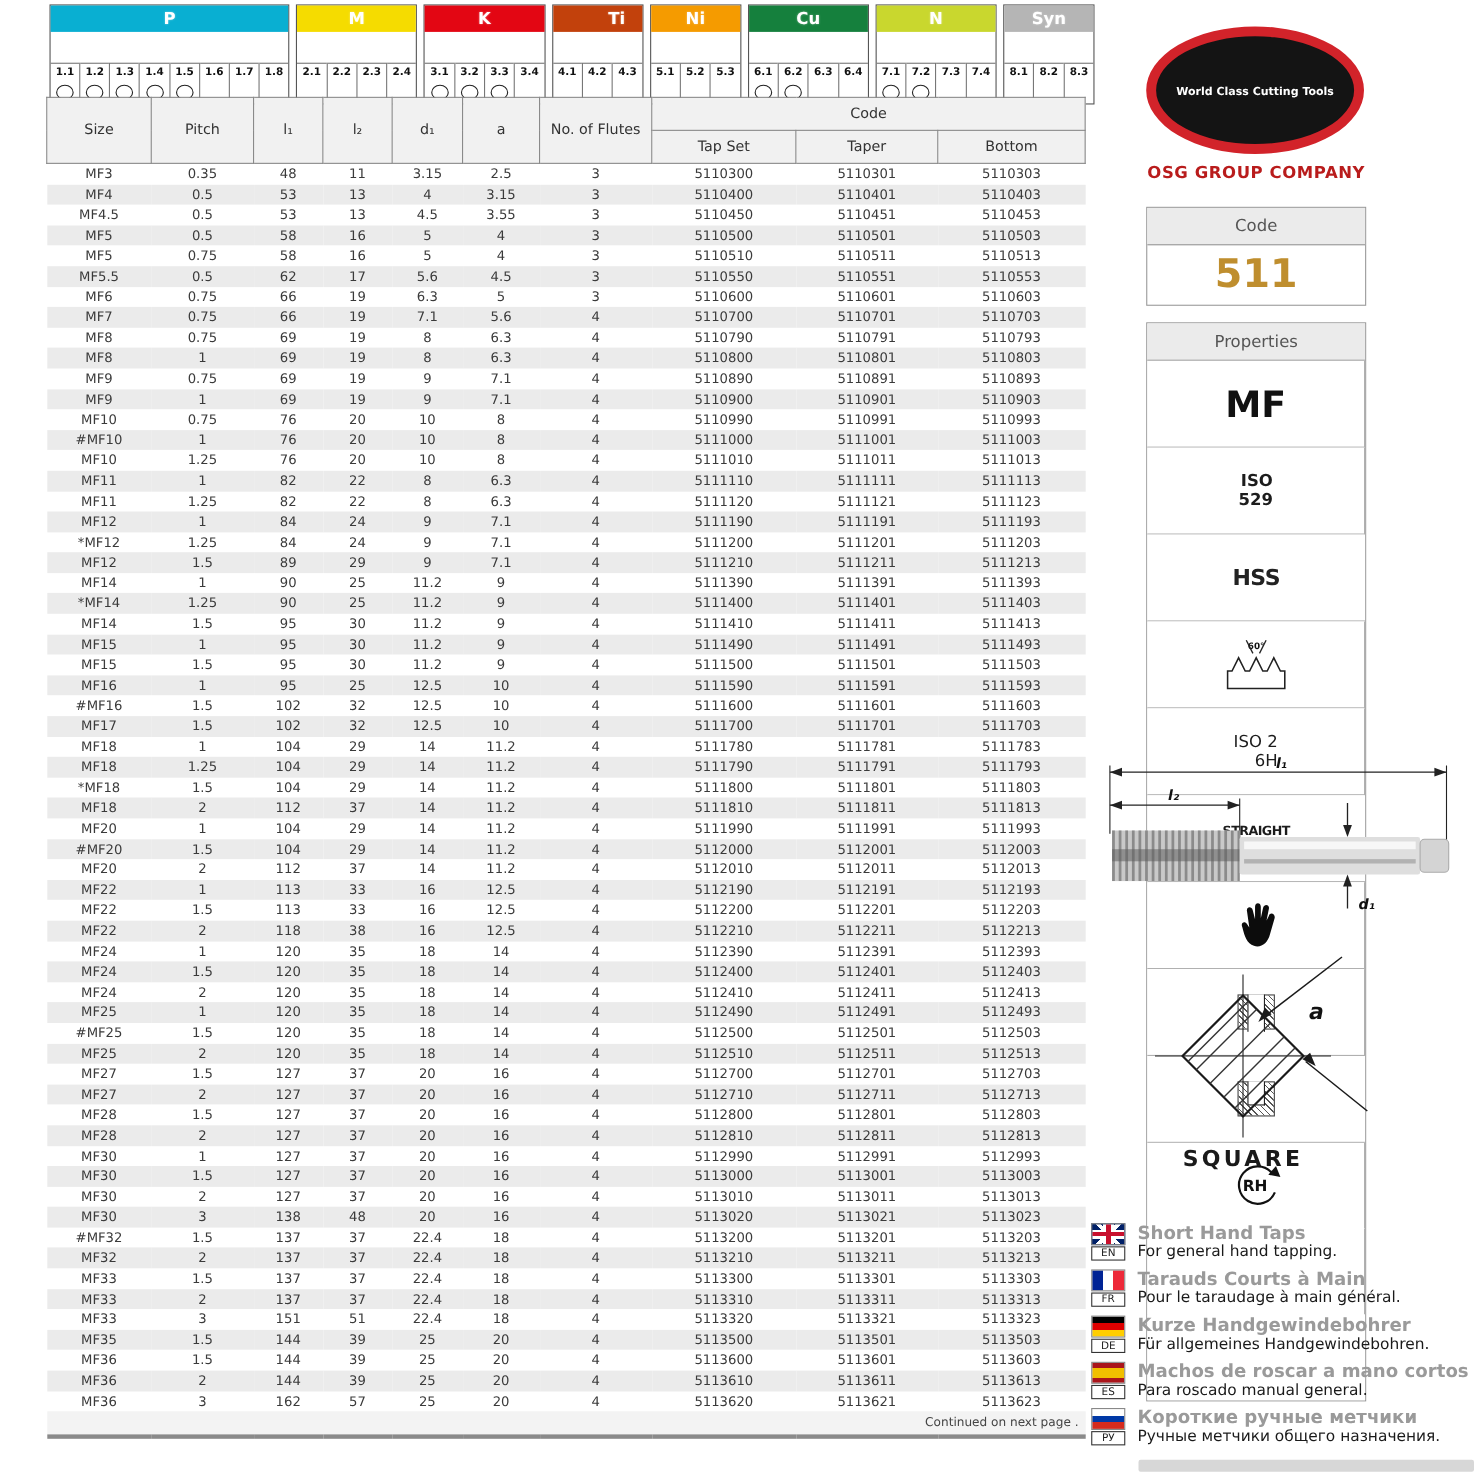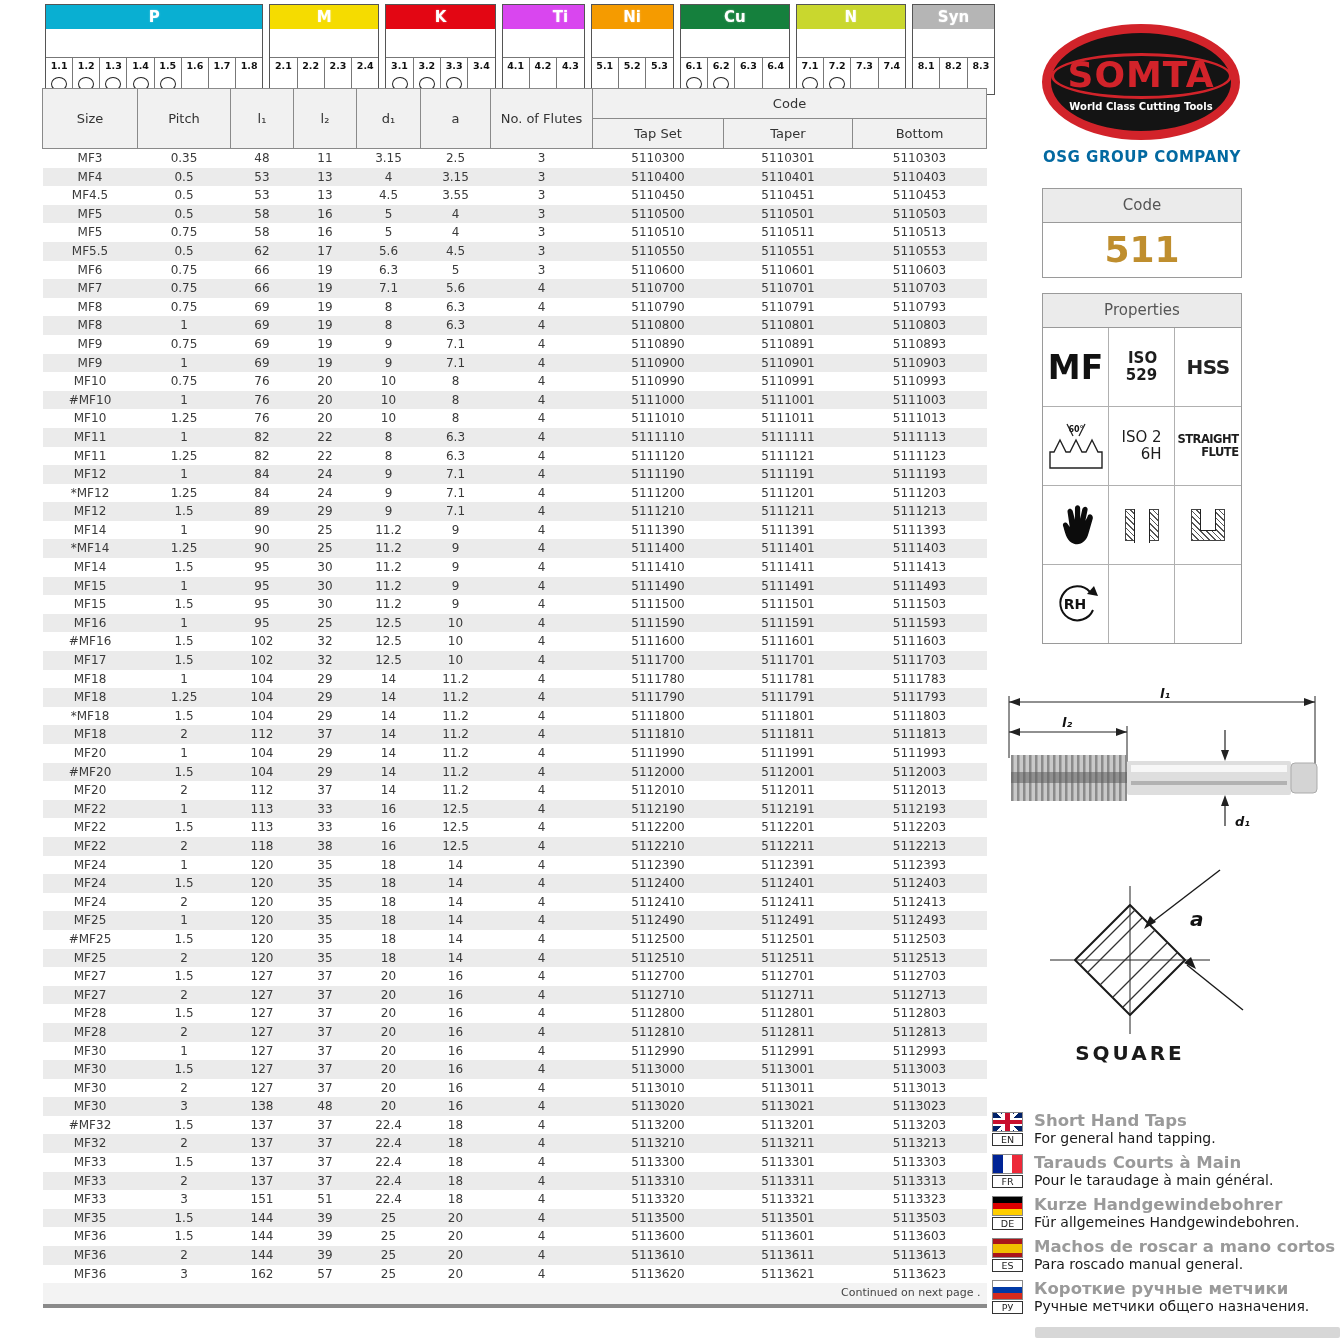--- a/index.html
+++ b/index.html
@@ -197,7 +197,7 @@
         </div>
       </div>
       <div class="mat-group" style="flex-grow: 3;">
-        <div class="mat-head" style="background: #d946ef; padding-left: 35px;">Ti</div>
+        <div class="mat-head" style="background: #c2410c; padding-left: 35px;">Ti</div>
         <div class="mat-cells">
           <div class="mat-cell">
             <div class="mat-num">4.1</div>

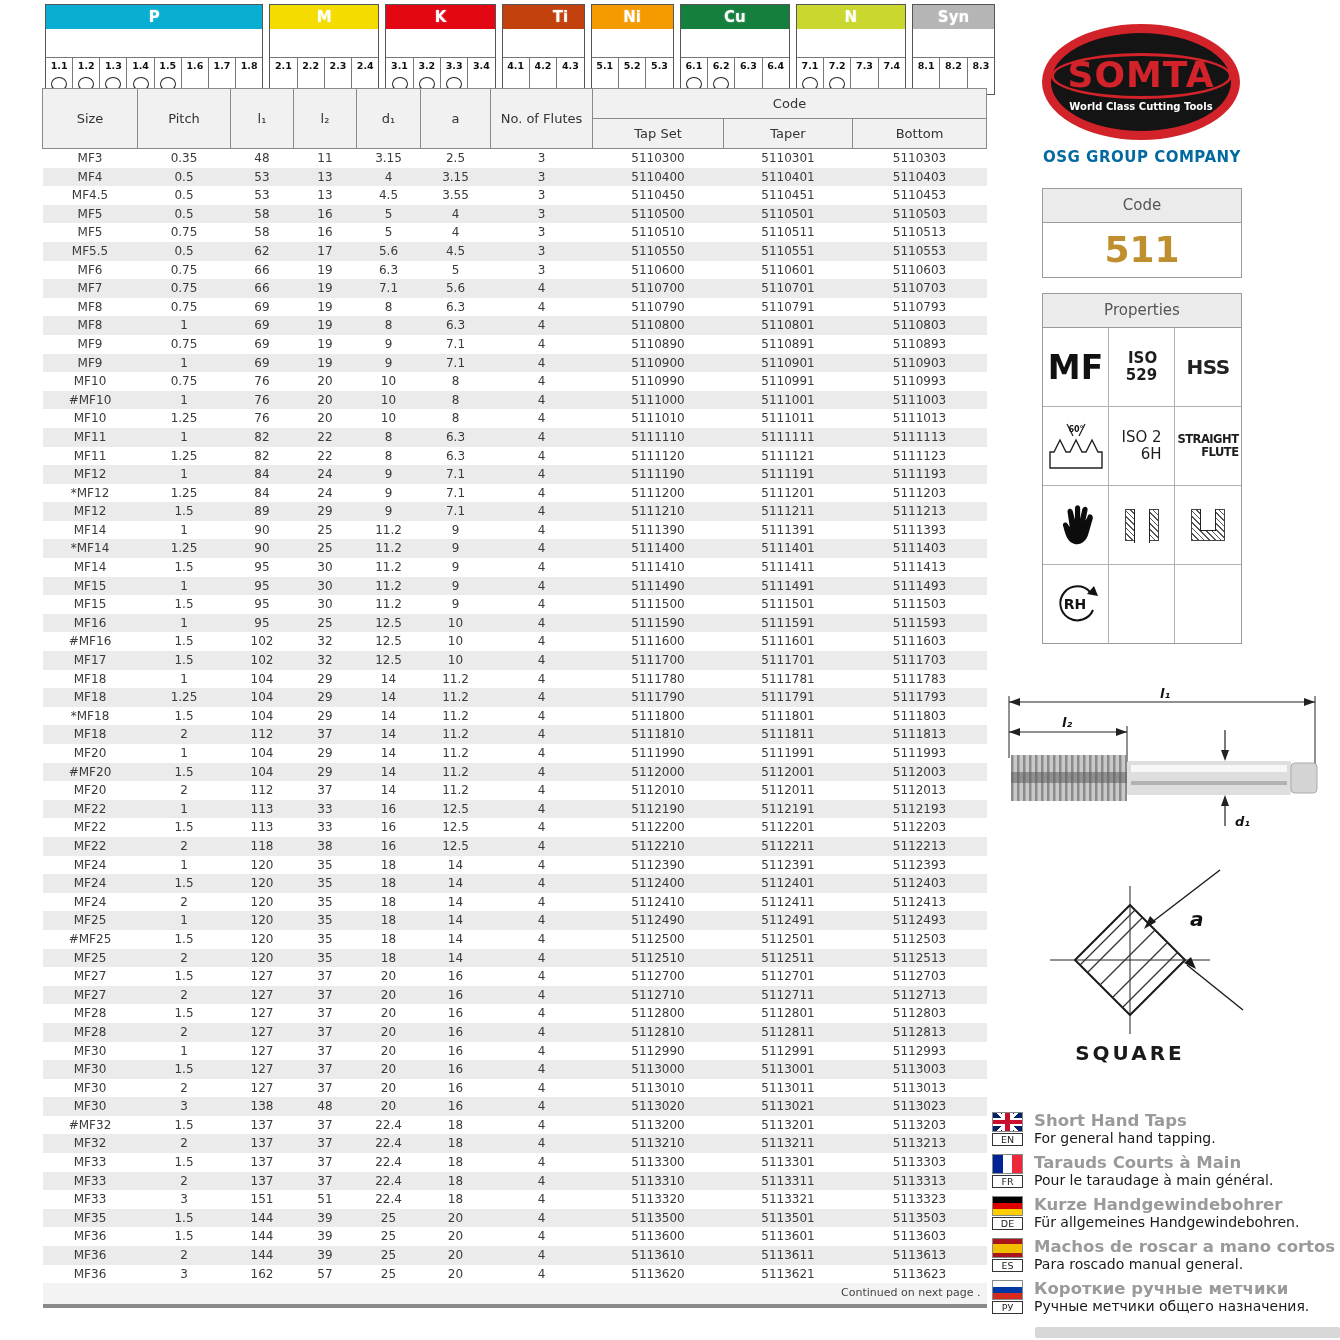--- a/index.html
+++ b/index.html
@@ -1071,9 +1071,6 @@
   </table>
 
   <div class="logo">
-    <div class="somta-ring">
-      <span class="somta-text">SOMTA</span>
-    </div>
     <div class="somta-tag">World Class Cutting Tools</div>
   </div>
   <div class="osg-text">OSG GROUP COMPANY</div>

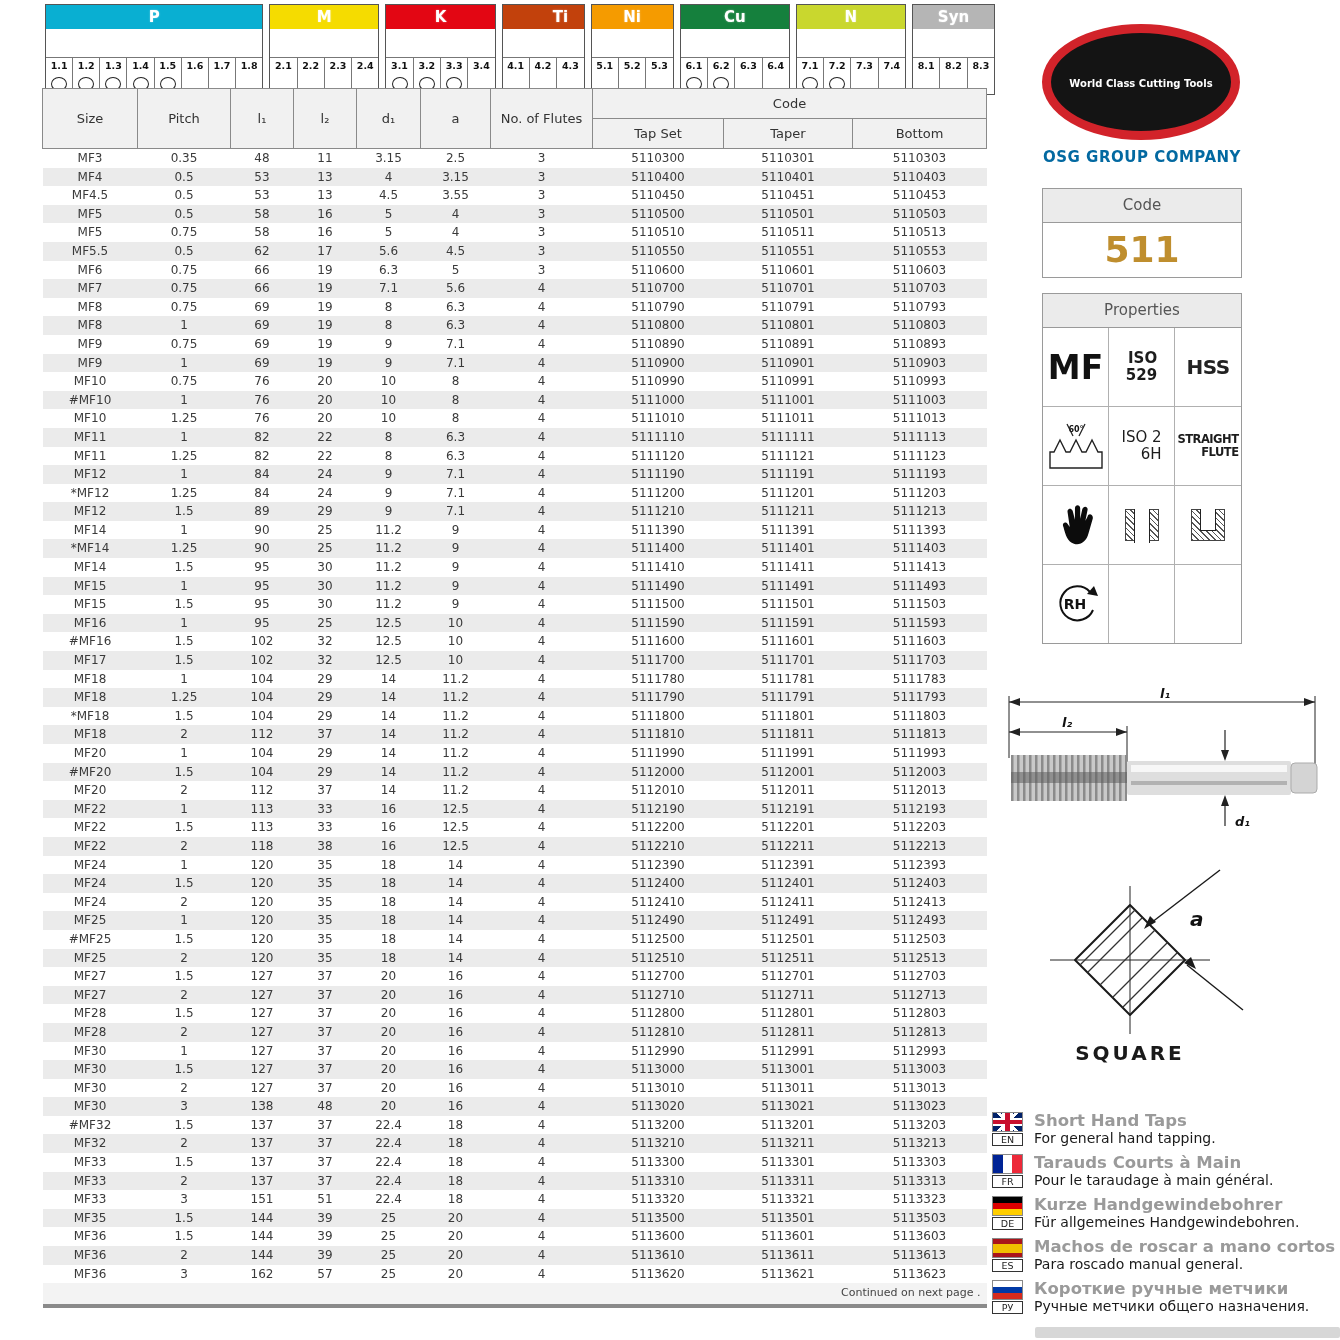--- a/index.html
+++ b/index.html
@@ -39,7 +39,7 @@
   .somta-ring{border:3px solid #d2232a;border-radius:50%;padding:1px 14px 3px;}
   .somta-text{color:#d2232a;font-size:36px;font-weight:800;letter-spacing:1px;line-height:36px;}
   .somta-tag{color:#fff;font-size:10px;font-weight:bold;margin-top:2px;white-space:nowrap;}
-  .osg-text{position:absolute;left:1032px;top:148px;width:220px;text-align:center;color:#0369a1;
+  .osg-text{position:absolute;left:1032px;top:148px;width:220px;text-align:center;color:#b91c1c;
             font-weight:bold;font-size:15px;letter-spacing:.5px;}
 
   .side-box{position:absolute;left:1042px;width:200px;border:1px solid #9a9a9a;background:#fff;box-sizing:border-box;}

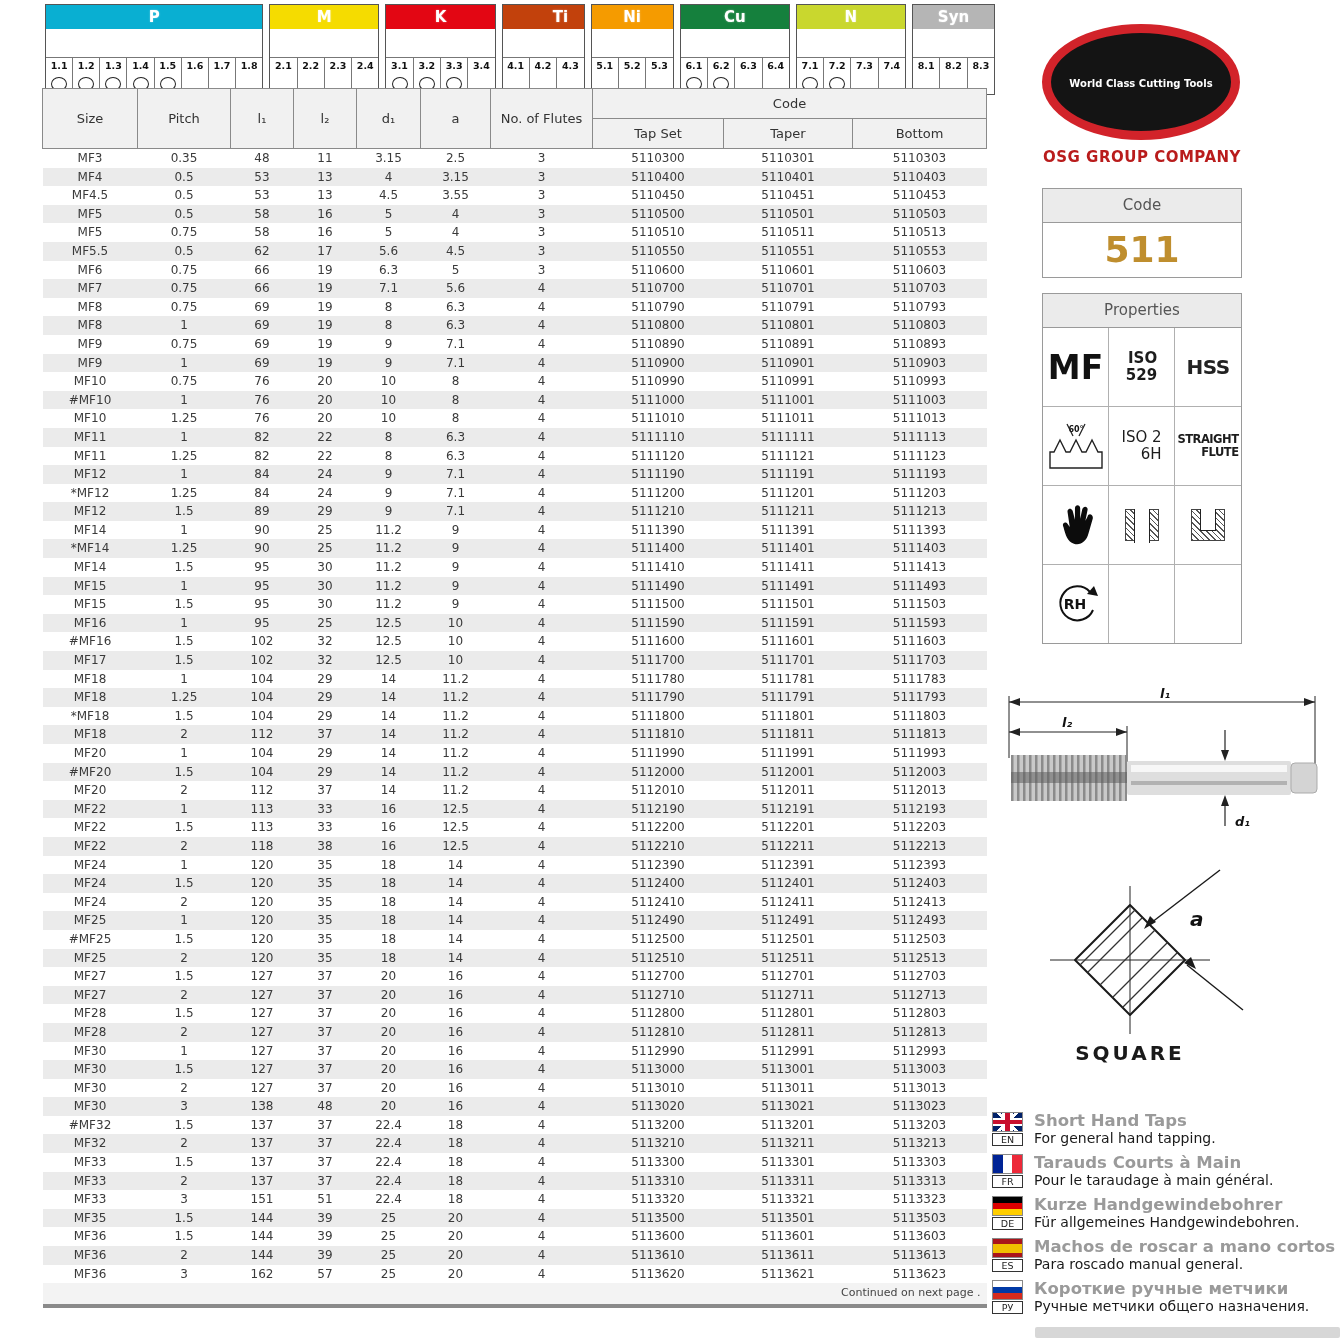--- a/index.html
+++ b/index.html
@@ -49,7 +49,7 @@
   .code-value{text-align:center;font-size:36px;font-weight:800;color:#bf8e2e;line-height:54px;}
 
   .props-box{top:293px;}
-  .prop-grid{display:grid;grid-template-columns:1fr 1fr 1fr;}
+  .prop-grid{display:grid;grid-template-columns:1fr;}
   .prop-cell{border-right:1px solid #b0b0b0;border-bottom:1px solid #b0b0b0;height:78px;
              display:flex;align-items:center;justify-content:center;background:#fff;}
   .prop-cell:nth-child(3n){border-right:none;}

